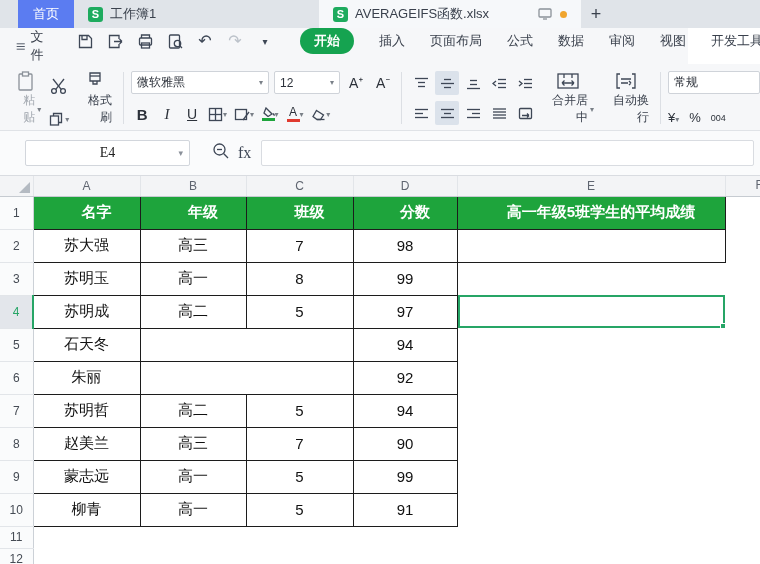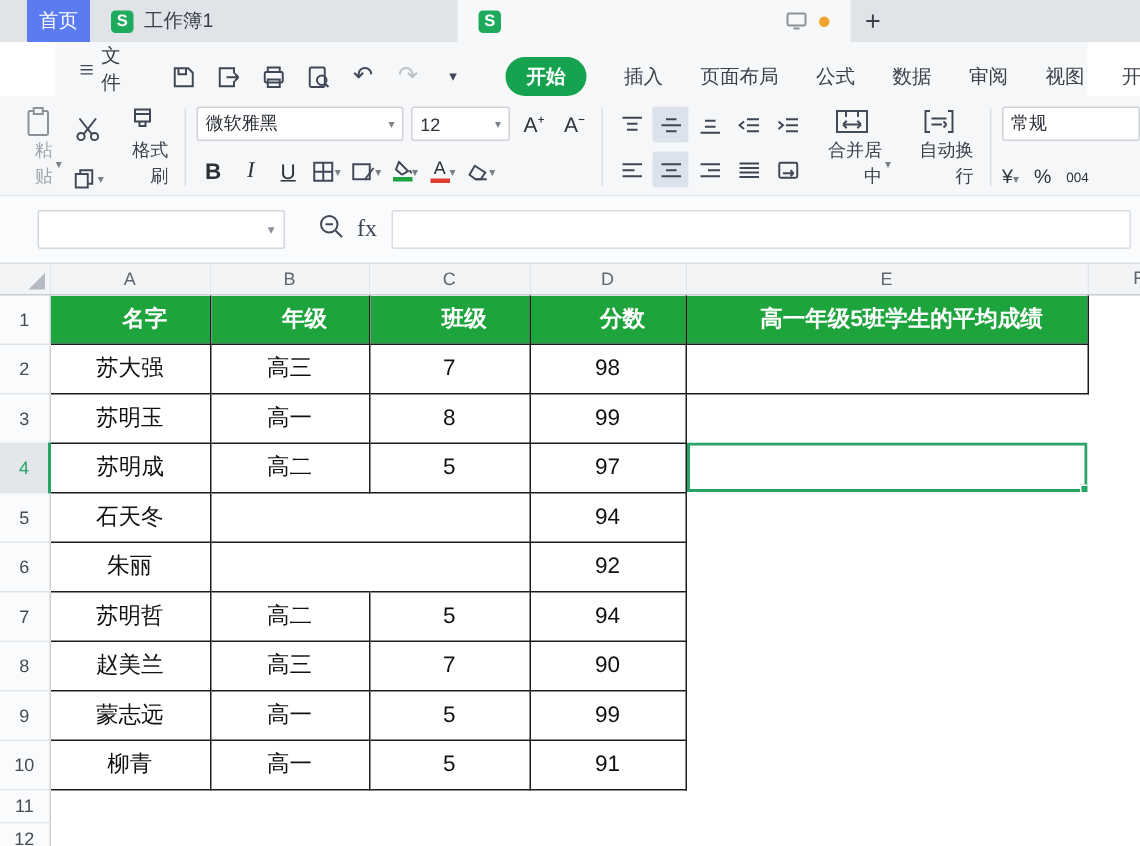--- a/index.html
+++ b/index.html
@@ -9,7 +9,7 @@
 
   
   .tabbar { position:absolute; top:0; left:0; width:760px; height:28px; background:#e0e4e9; display:flex; align-items:center; }
-  .home-tab { width:42px; height:28px; background:#5b7cf1; color:#fff; font-size:13px; display:flex; align-items:center; justify-content:center; margin-left:18px; }
+  .home-tab { width:56px; height:28px; background:#5b7cf1; color:#fff; font-size:13px; display:flex; align-items:center; justify-content:center; margin-left:18px; }
   .doc-tab { height:28px; display:flex; align-items:center; gap:7px; padding:0 14px; font-size:13px; color:#3a414d; }
   .doc-tab.inactive { background:transparent; width:245px; }
   .doc-tab.active { background:#f6f8fa; width:262px; }

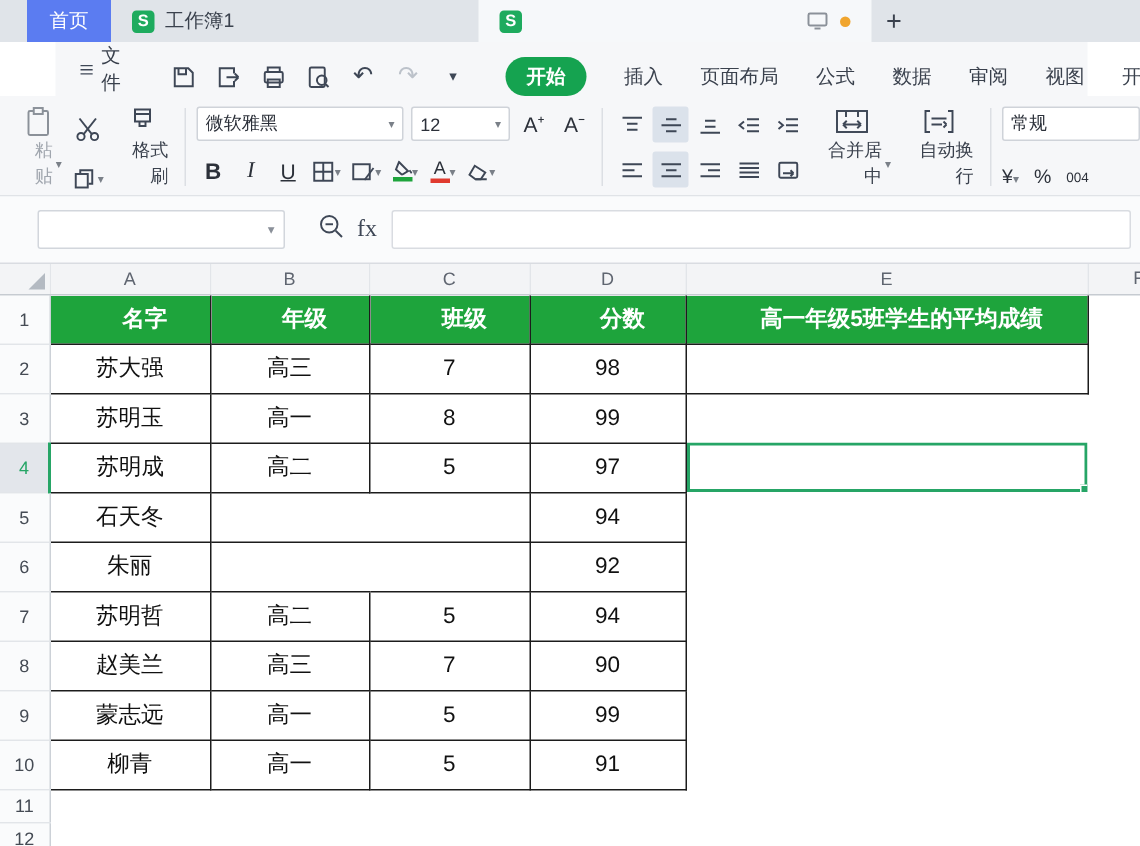--- a/index.html
+++ b/index.html
@@ -108,6 +108,7 @@
     </div>
     <div class="doc-tab active">
       <span class="s-logo">S</span>
+      <span>AVERAGEIFS函数.xlsx</span>
       <span class="tab-right-icons">
         <svg width="14" height="12" viewBox="0 0 14 12" class="icg">
             <rect x="1" y="1" width="12" height="8" rx="1"></rect>

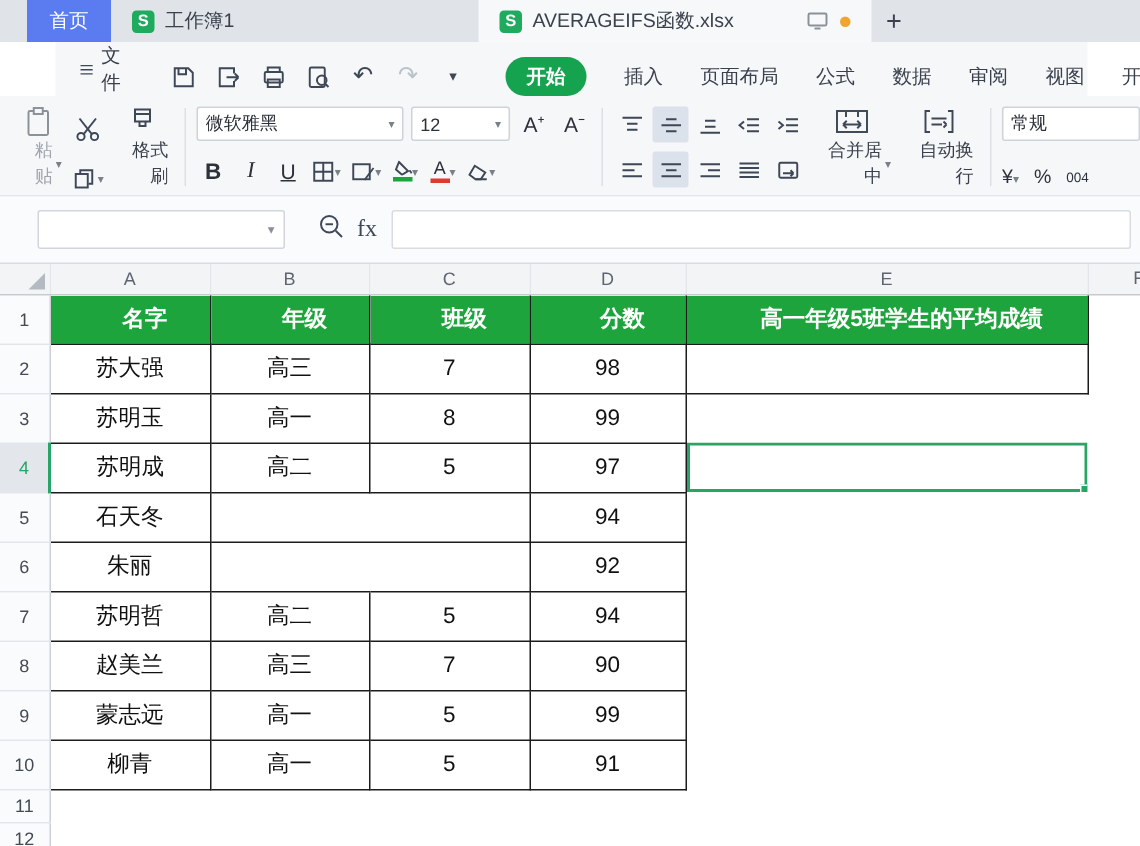--- a/index.html
+++ b/index.html
@@ -19,7 +19,7 @@
   .plus-btn { width:30px; height:28px; display:flex; align-items:center; justify-content:center; font-size:18px; color:#3a414d; }
 
   
-  .menubar { position:absolute; top:28px; left:0; width:688px; height:36px; background:#f6f7f9; display:flex; align-items:flex-end; font-size:13px; color:#3a414d;margin-left:37px; }
+  .menubar { position:absolute; top:28px; left:0; width:688px; height:36px; background:#f6f7f9; display:flex; align-items:flex-start; font-size:13px; color:#3a414d; }
   .file-btn { display:flex; align-items:center; gap:5px; padding:0 12px 0 16px; height:100%; }
   .vdiv { width:1px; height:20px; background:#d9dce1; margin:0 6px; }
   .qicons { display:flex; align-items:center; gap:4px; }

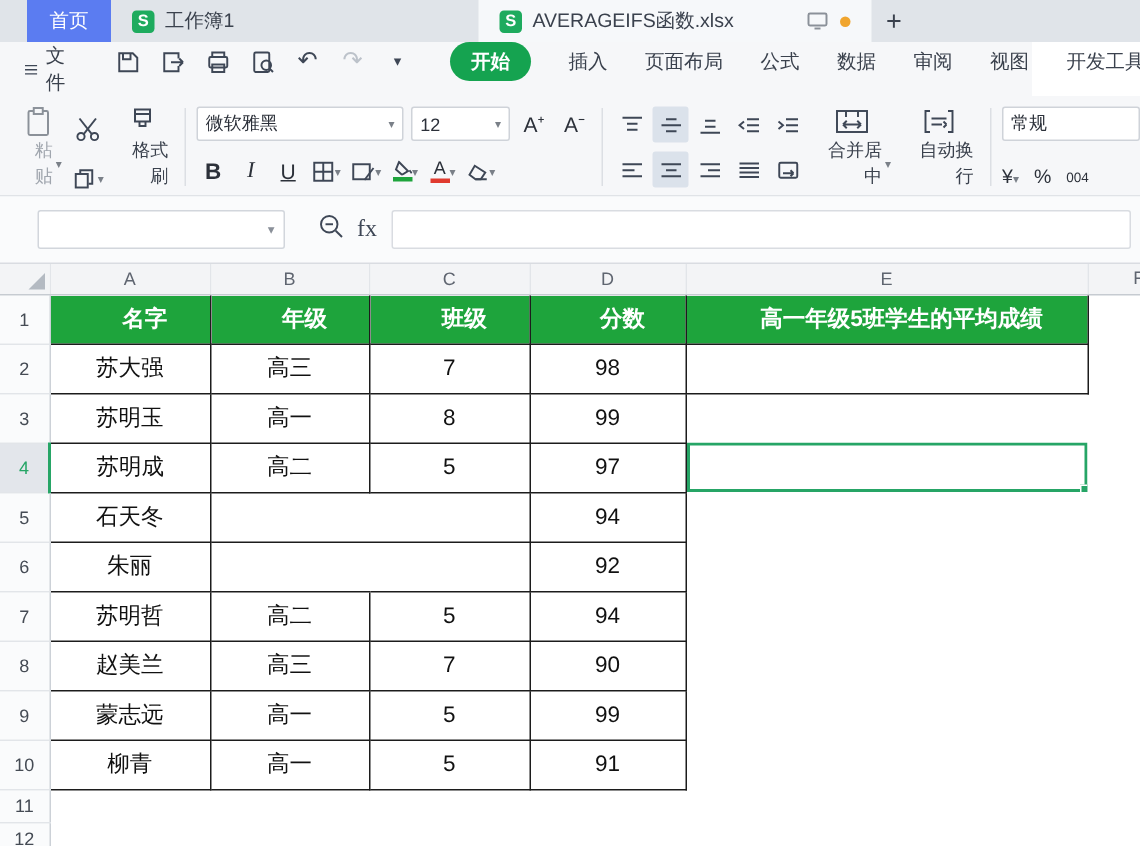--- a/index.html
+++ b/index.html
@@ -426,6 +426,7 @@
 
   <div class="fbar">
     <div class="namebox">
+      <span class="val">E4</span>
       <span class="dd">▾</span>
     </div>
     <span class="zoomico">

